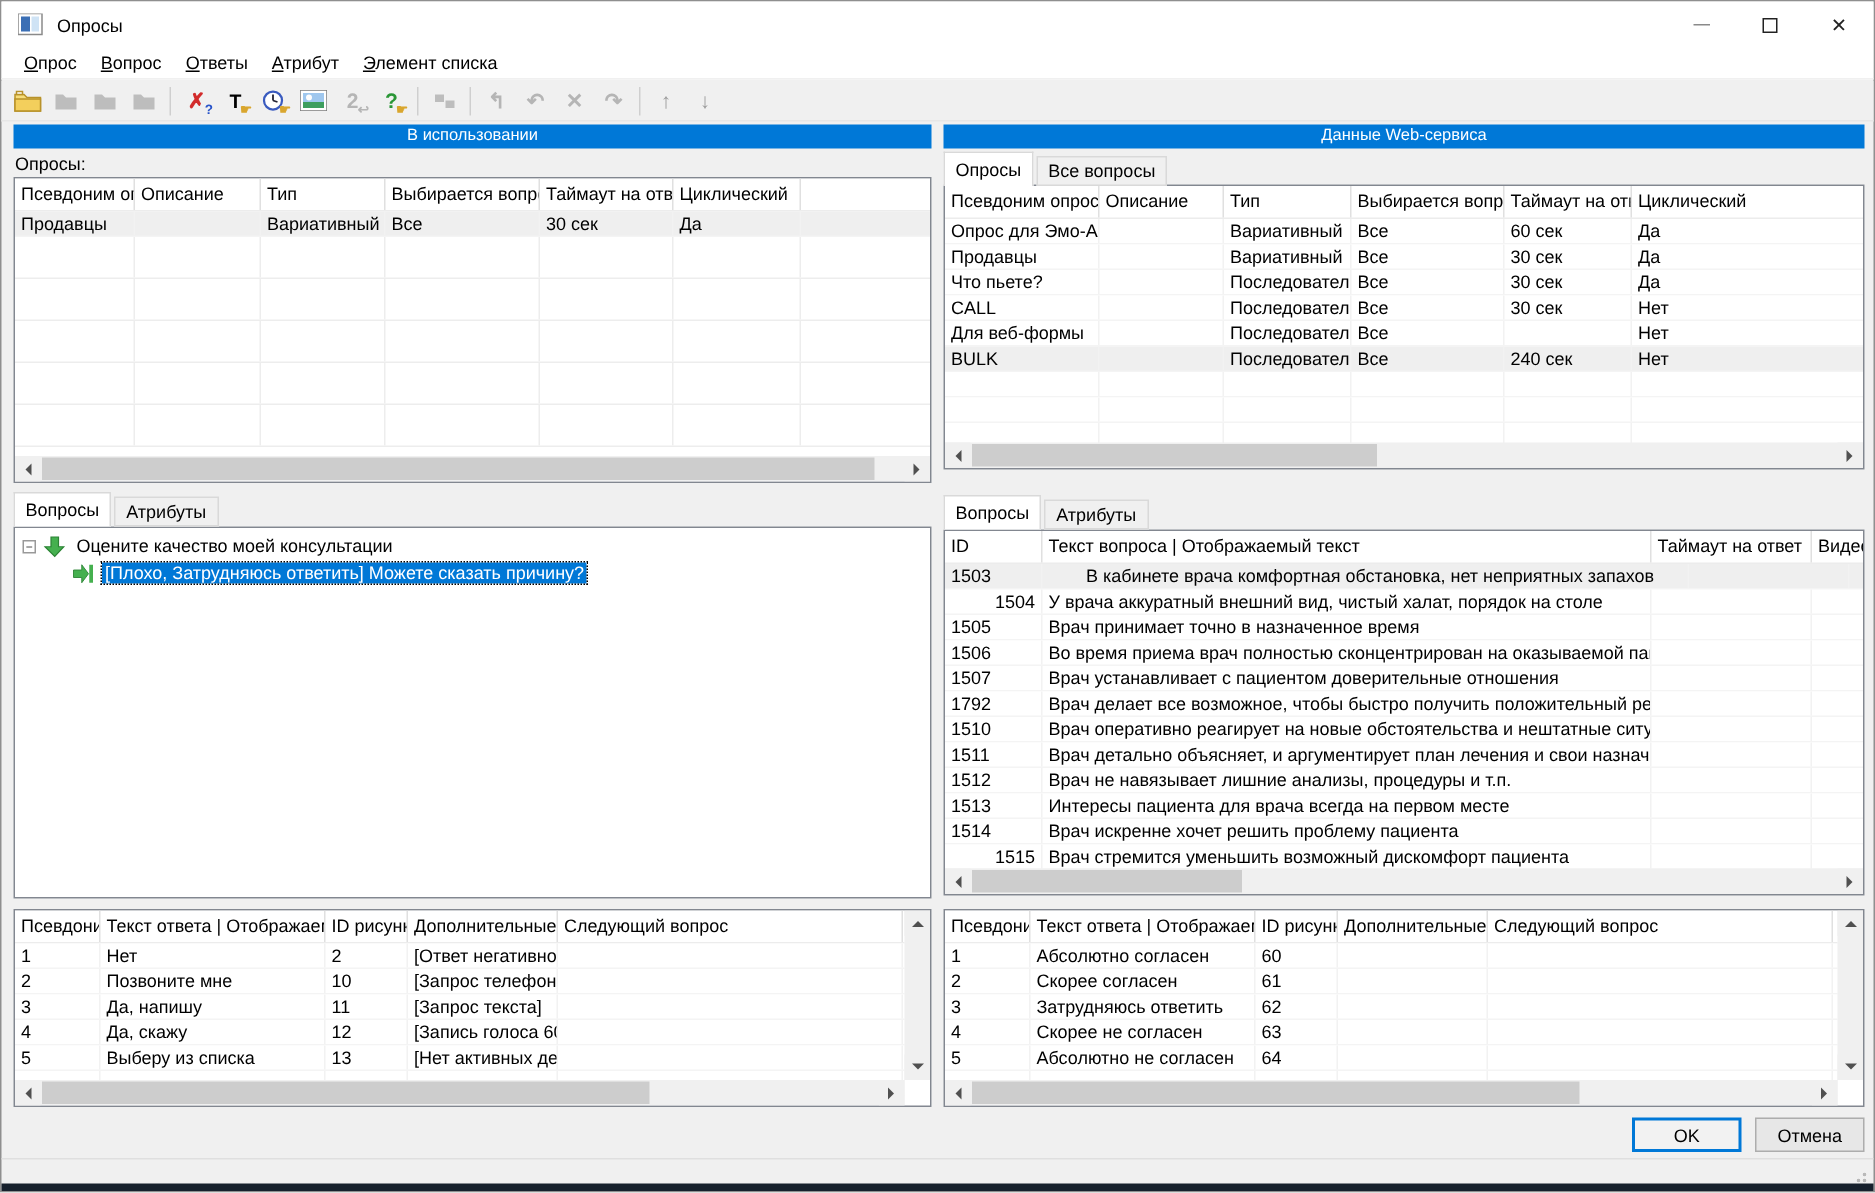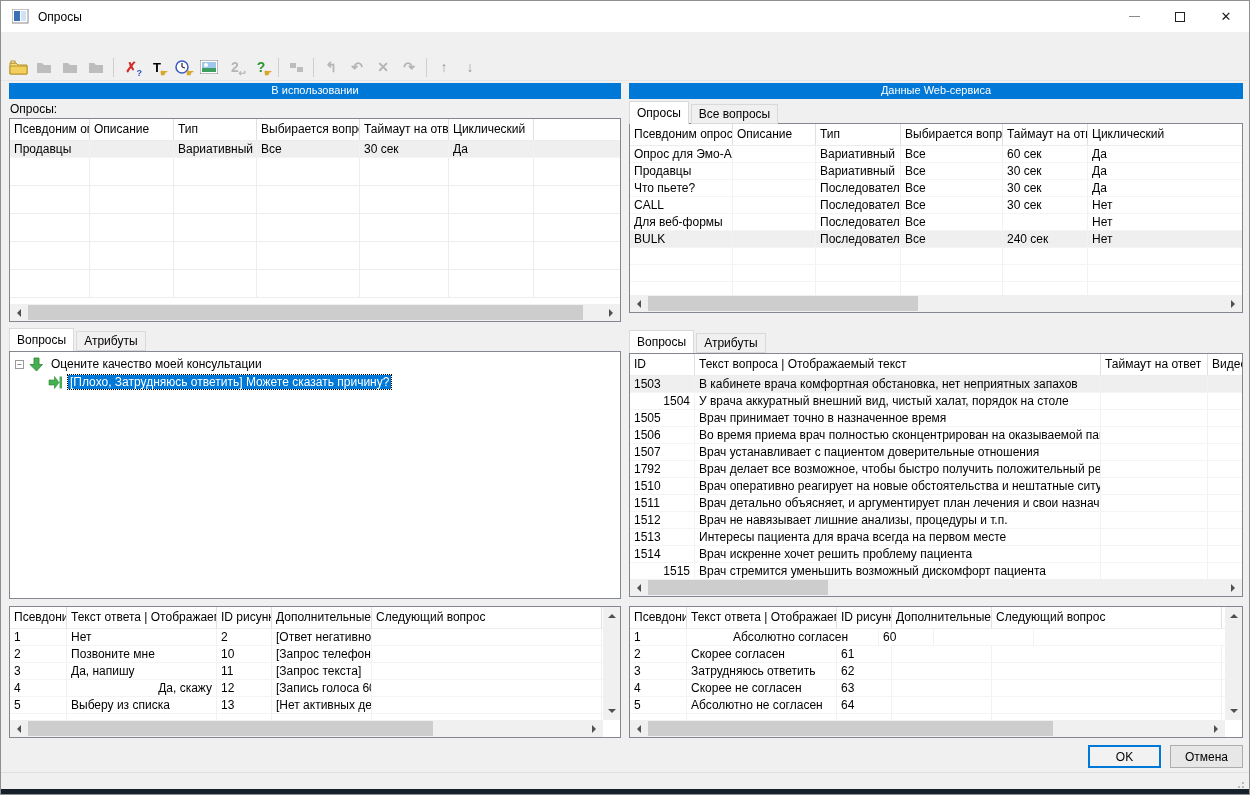--- a/index.html
+++ b/index.html
@@ -115,6 +115,13 @@
     </div>
   </div>
 
+  <div class="menubar">
+    <span class="menu-item">Опрос</span>
+    <span class="menu-item">Вопрос</span>
+    <span class="menu-item">Ответы</span>
+    <span class="menu-item">Атрибут</span>
+    <span class="menu-item">Элемент списка</span>
+  </div>
 
   <div class="toolbar">
     <span class="tb-icon">

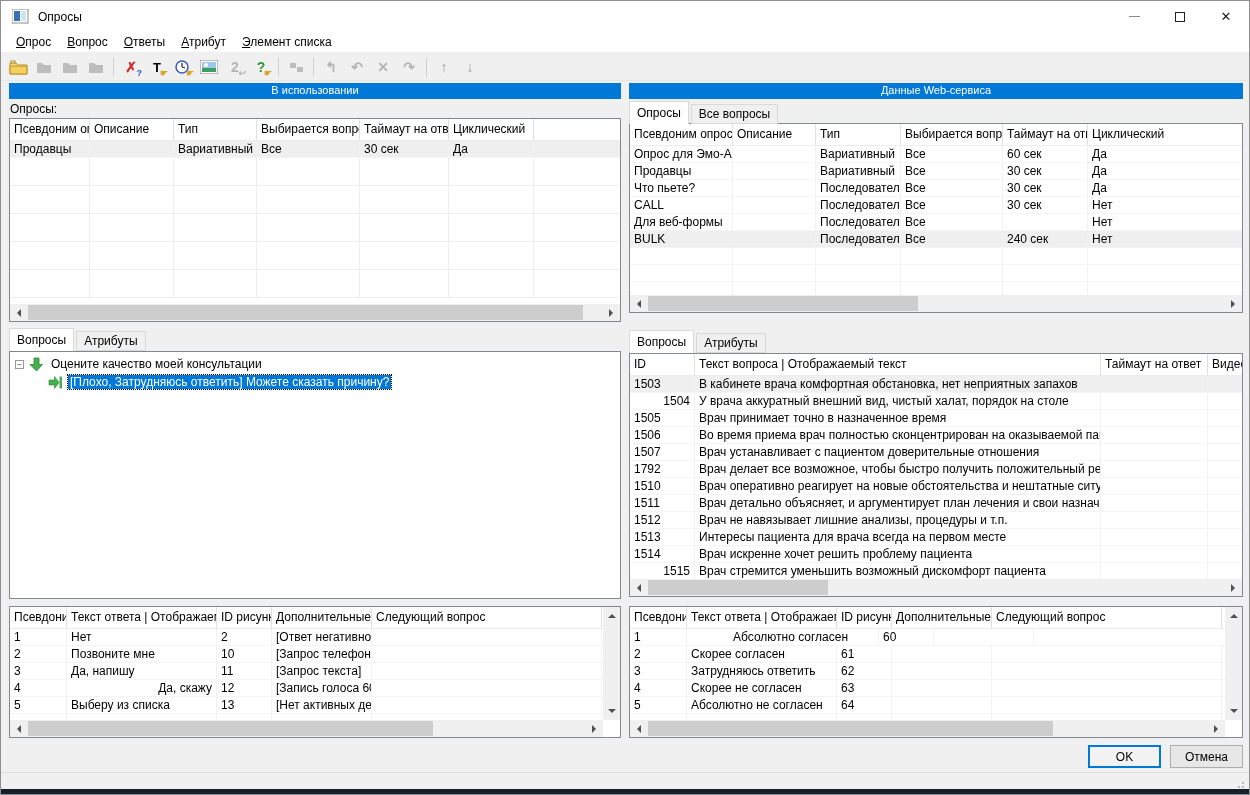--- a/index.html
+++ b/index.html
@@ -504,7 +504,7 @@
           </div>
           <div class="trow hl">
             <div class="tcell" style="width: 65px;">1503</div>
-            <div class="tcell" style="width: 406px;">В кабинете врача комфортная обстановка, нет неприятных запахов</div>
+            <div class="tcell" style="width: 406px; margin-left: 25px;">В кабинете врача комфортная обстановка, нет неприятных запахов</div>
             <div class="tcell" style="width: 107px;"></div>
             <div class="tcell" style="width: 120px;"></div>
           </div>

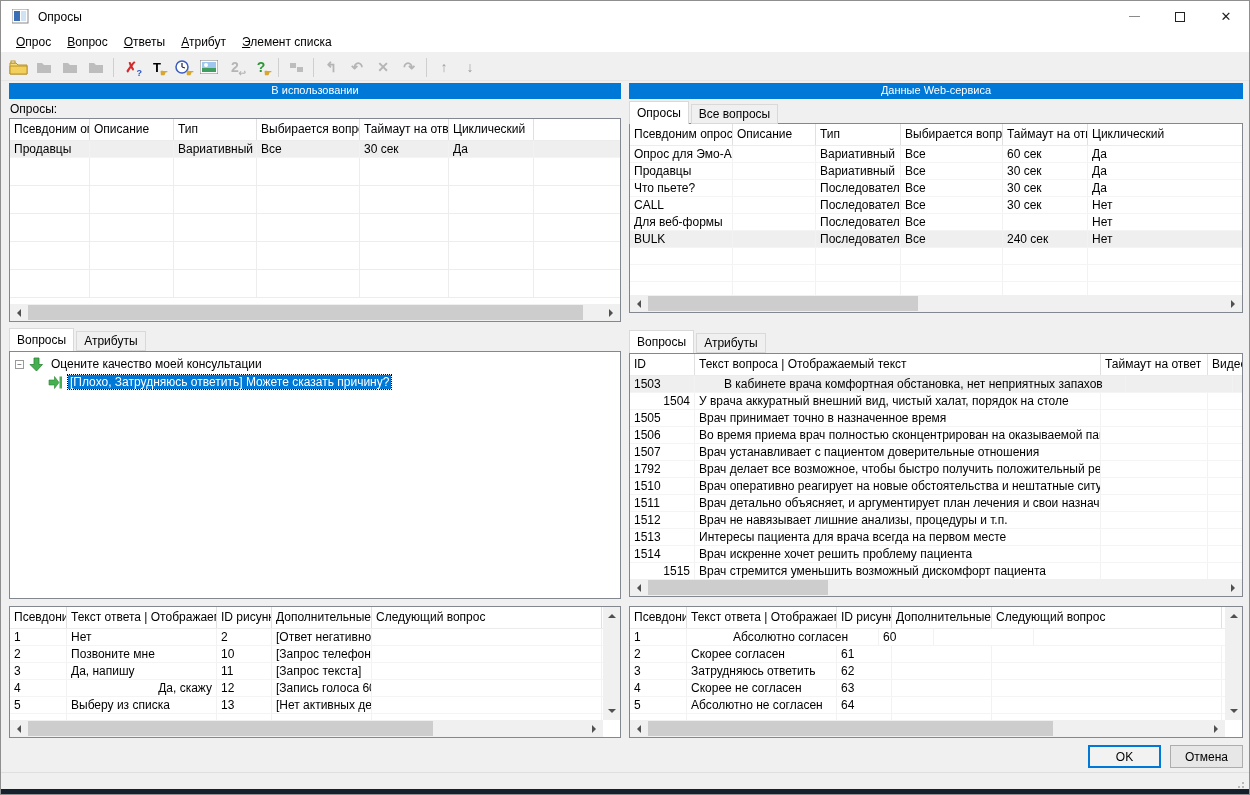--- a/index.html
+++ b/index.html
@@ -597,7 +597,7 @@
           </div>
           <div class="trow">
             <div class="tcell" style="width: 57px;">1</div>
-            <div class="tcell" style="width: 150px; margin-left: 42px;">Абсолютно согласен</div>
+            <div class="tcell" style="width: 150px;">Абсолютно согласен</div>
             <div class="tcell" style="width: 55px;">60</div>
             <div class="tcell" style="width: 100px;"></div>
             <div class="tcell" style="width: 230px;"></div>

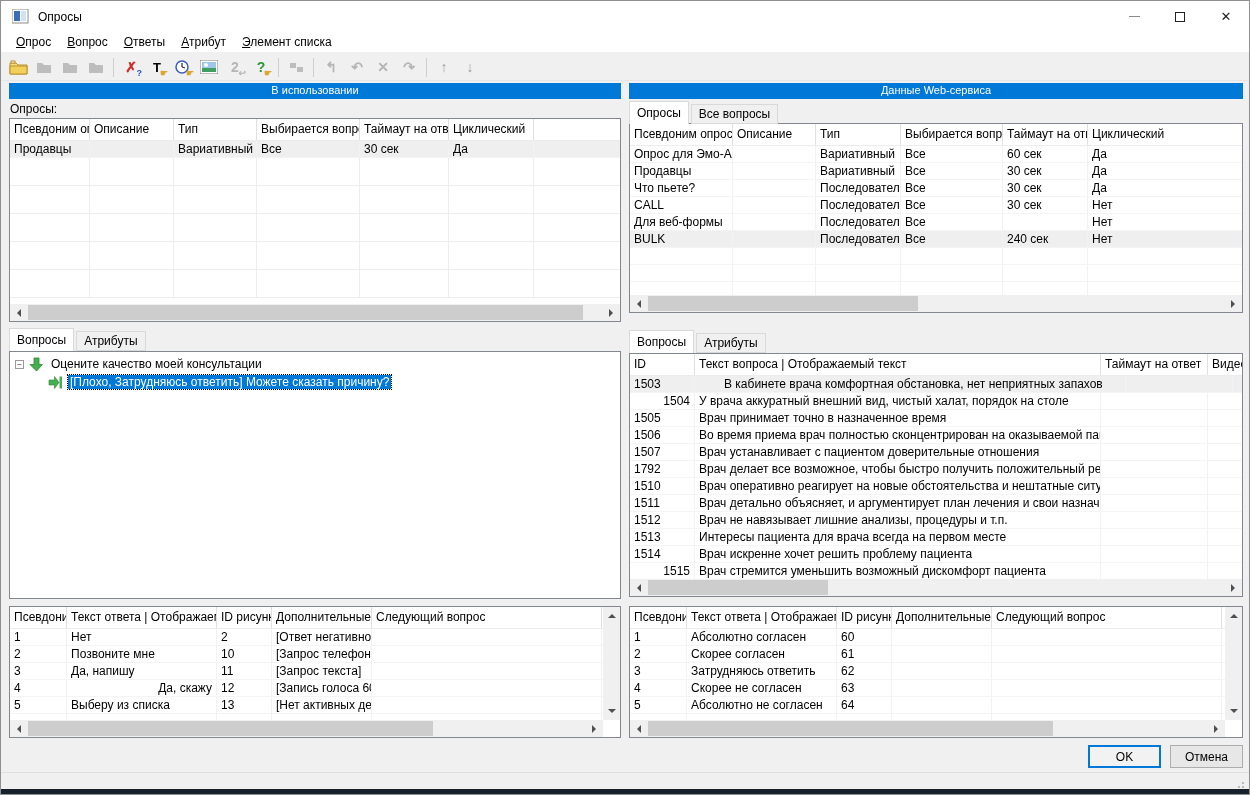--- a/index.html
+++ b/index.html
@@ -339,7 +339,7 @@
           </div>
           <div class="trow">
             <div class="tcell" style="width: 57px;">4</div>
-            <div class="tcell" style="width: 150px; text-align: right;">Да, скажу</div>
+            <div class="tcell" style="width: 150px;">Да, скажу</div>
             <div class="tcell" style="width: 55px;">12</div>
             <div class="tcell" style="width: 100px;">[Запись голоса 60 ...</div>
             <div class="tcell" style="width: 230px;"></div>

